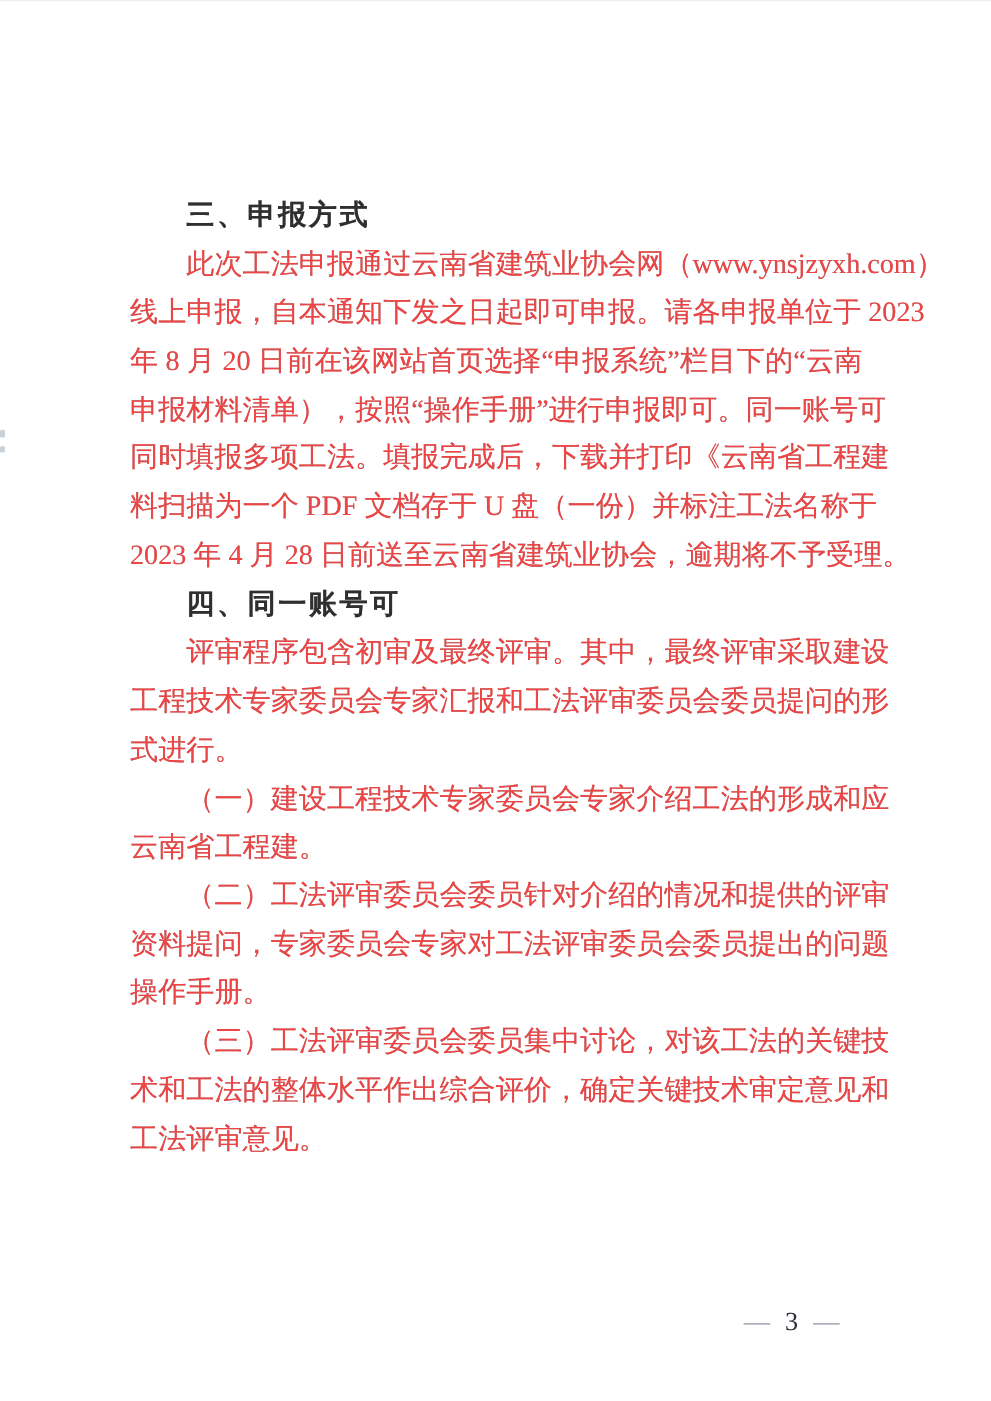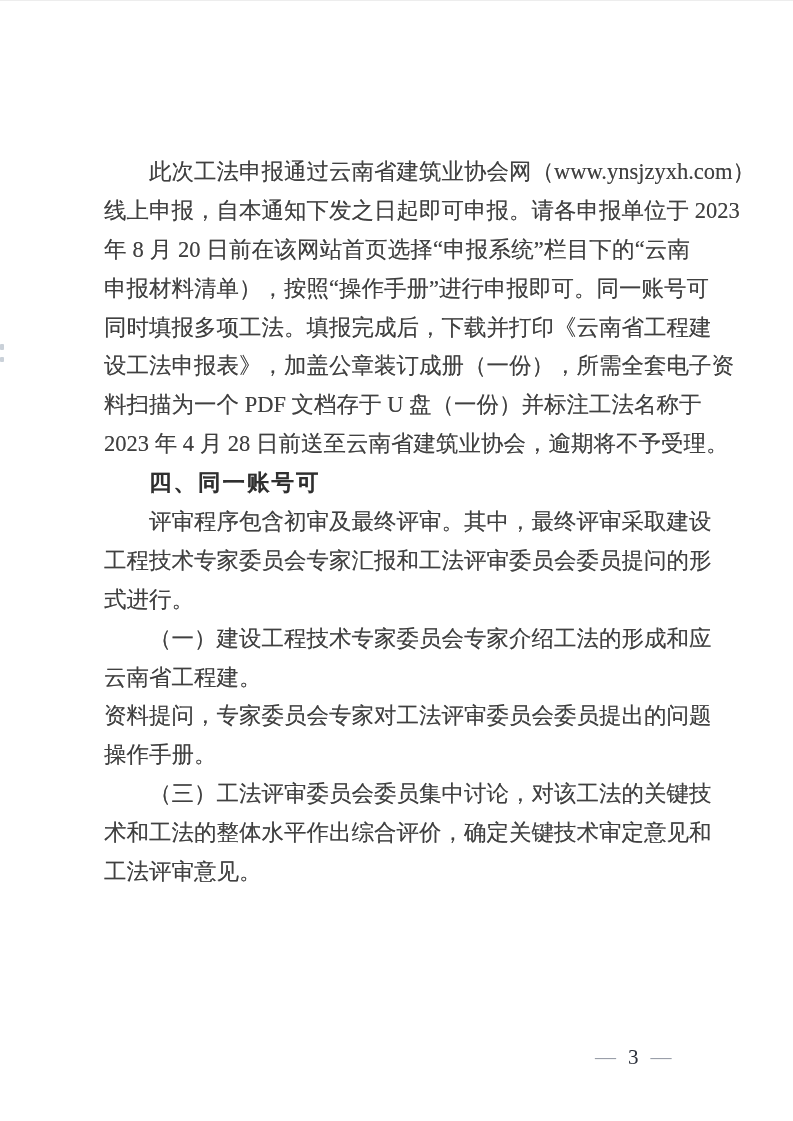--- a/index.html
+++ b/index.html
@@ -84,6 +84,7 @@
 
   <div class="content">
 
+    <div class="ln heading">三、申报方式</div>
 
     <div class="ln indent">此次工法申报通过云南省建筑业协会网（www.ynsjzyxh.com）</div>
     <div class="ln">线上申报，自本通知下发之日起即可申报。请各申报单位于 2023</div>

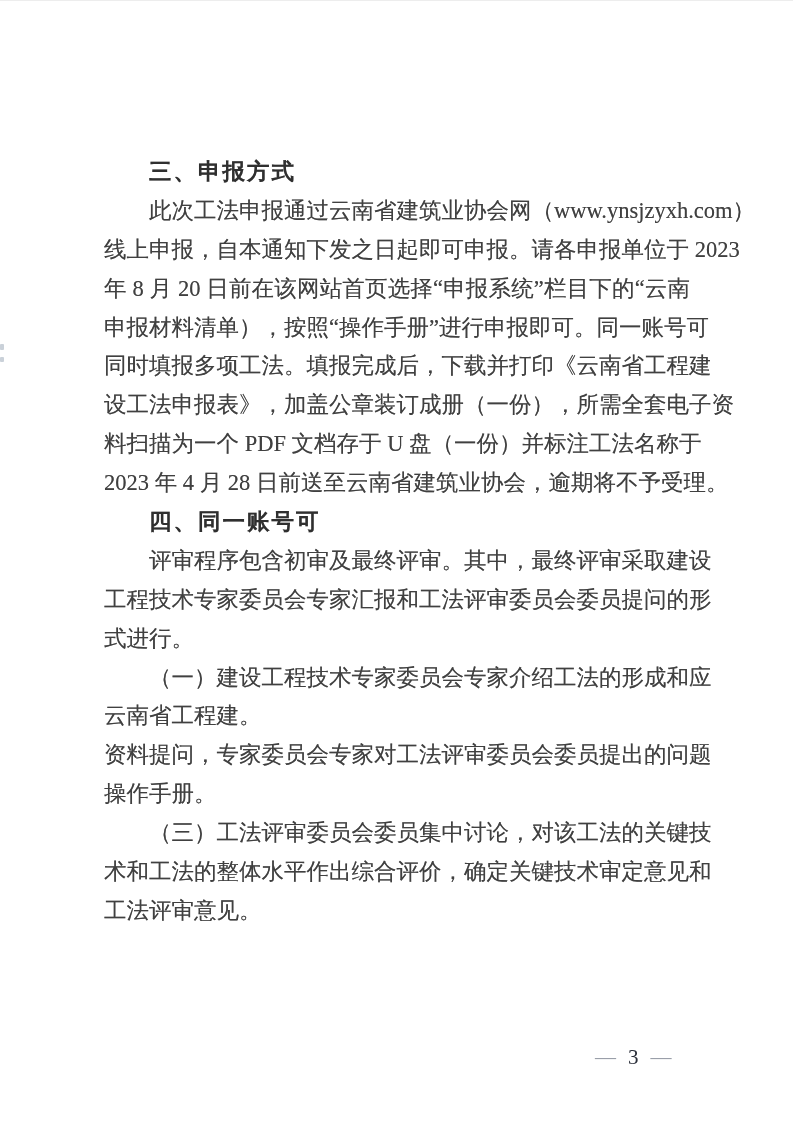--- a/index.html
+++ b/index.html
@@ -26,7 +26,7 @@
     height: 38.9px;
     line-height: 38.9px;
     font-size: 22.5px;
-    color: #404040;
+    color: #ef4444;
     text-align: justify;
     text-align-last: justify;
     text-justify: inter-character;

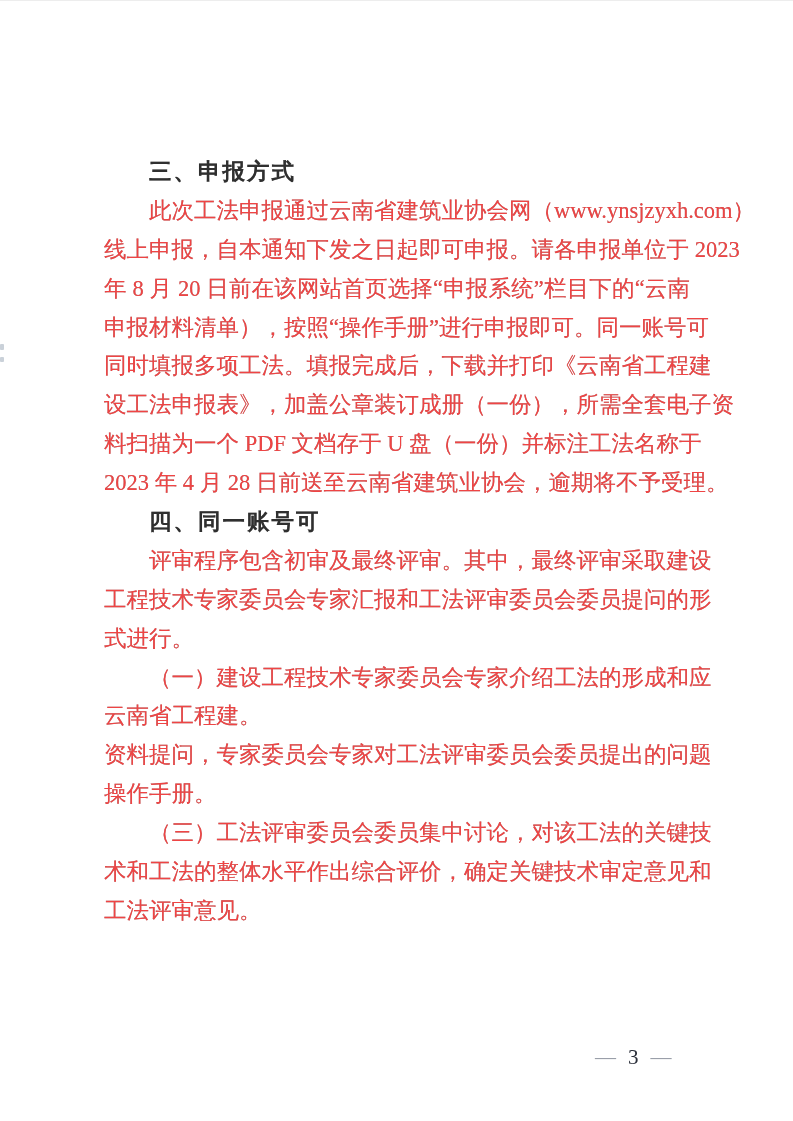--- a/index.html
+++ b/index.html
@@ -91,7 +91,6 @@
     <div class="ln">年 8 月 20 日前在该网站首页选择“申报系统”栏目下的“云南</div>
     <div class="ln">申报材料清单），按照“操作手册”进行申报即可。同一账号可</div>
     <div class="ln">同时填报多项工法。填报完成后，下载并打印《云南省工程建</div>
-    <div class="ln">设工法申报表》，加盖公章装订成册（一份），所需全套电子资</div>
     <div class="ln">料扫描为一个 PDF 文档存于 U 盘（一份）并标注工法名称于</div>
     <div class="ln">2023 年 4 月 28 日前送至云南省建筑业协会，逾期将不予受理。</div>
 

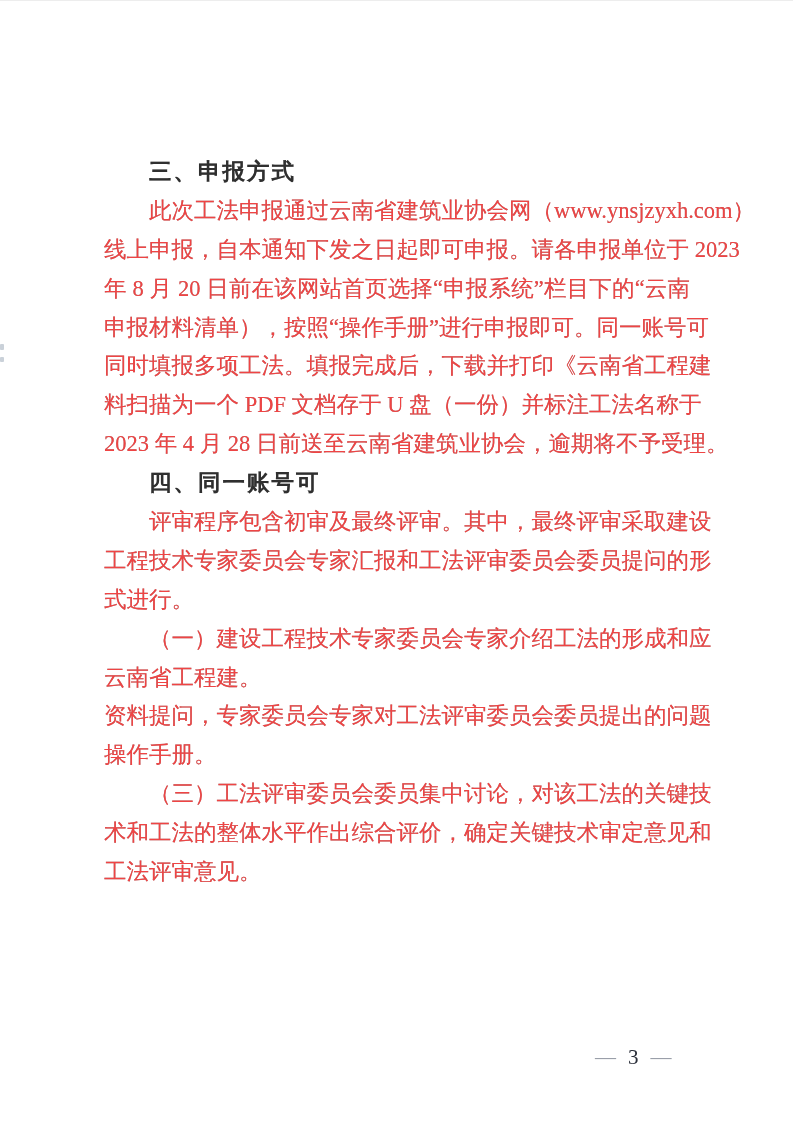--- a/index.html
+++ b/index.html
@@ -103,6 +103,7 @@
     <div class="ln indent">（一）建设工程技术专家委员会专家介绍工法的形成和应</div>
     <div class="ln lastline">云南省工程建。</div>
 
+    <div class="ln indent">（二）工法评审委员会委员针对介绍的情况和提供的评审</div>
     <div class="ln">资料提问，专家委员会专家对工法评审委员会委员提出的问题</div>
     <div class="ln lastline">操作手册。</div>
 

